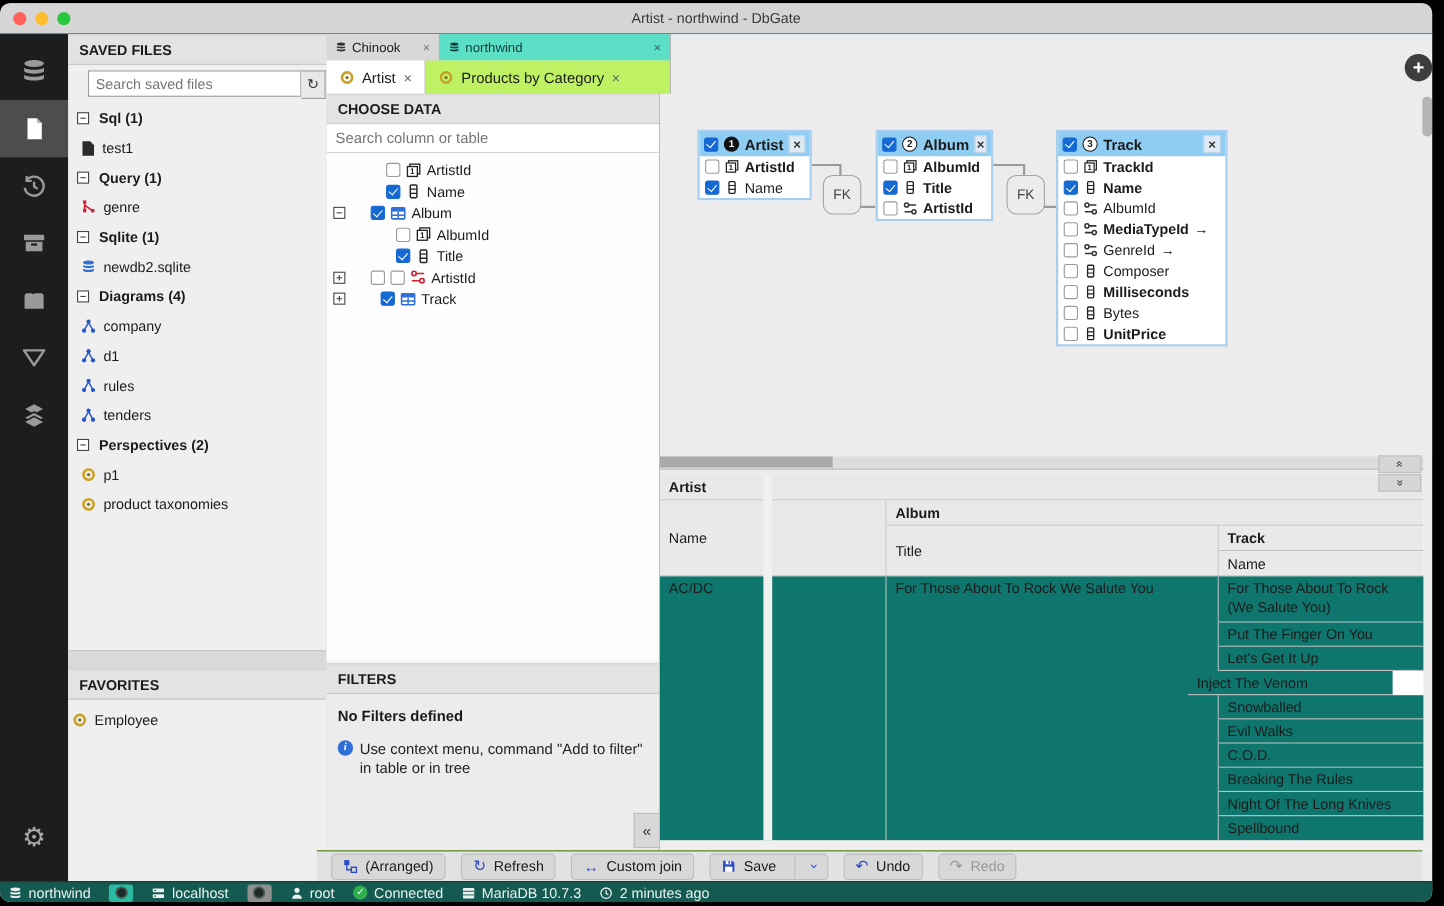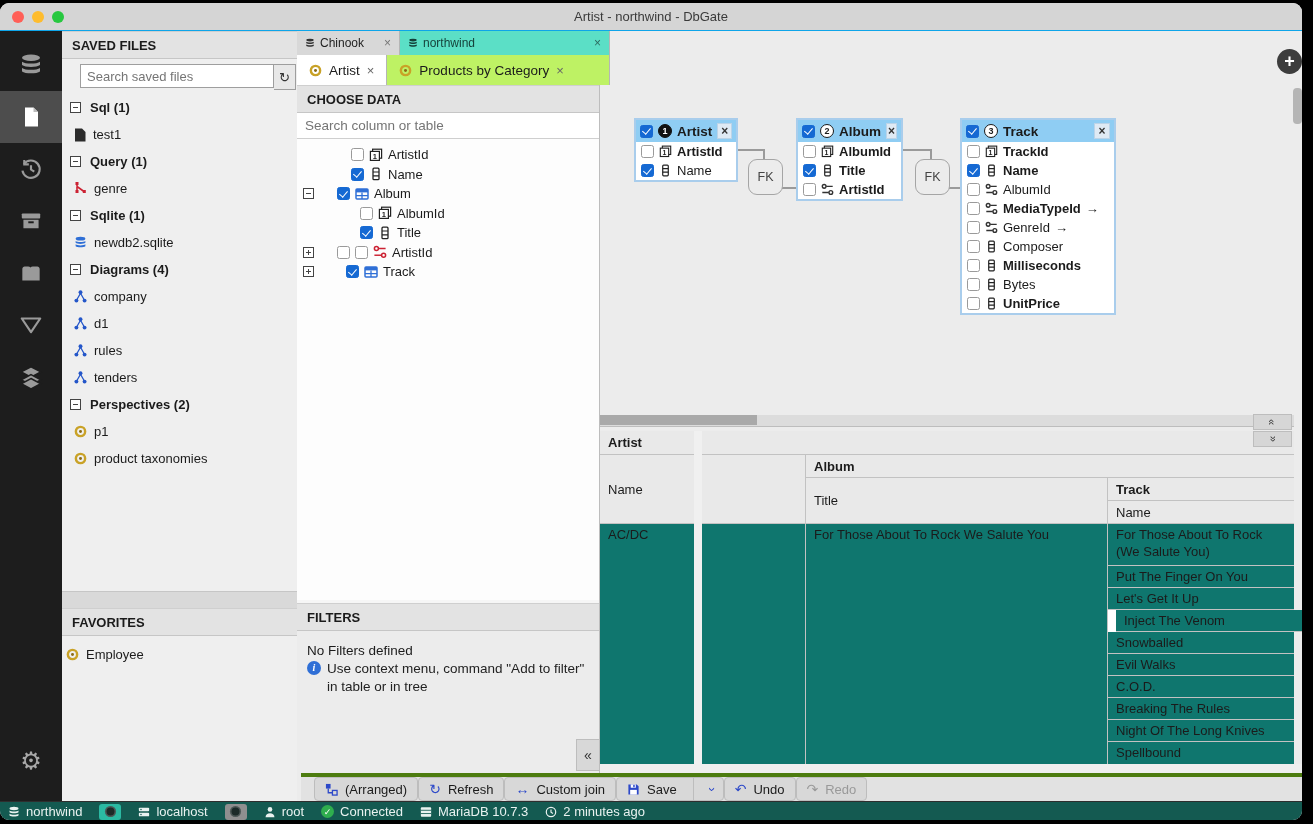--- a/index.html
+++ b/index.html
@@ -717,7 +717,7 @@
     <div class="gcell" style="left:508px;top:93px;width:186px;height:42px;border-right:none;line-height:1.3"><span>For Those About To Rock (We Salute You)</span></div>
     <div class="gcell" style="left:508px;top:135px;width:186px;height:22px;border-right:none"><span>Put The Finger On You</span></div>
     <div class="gcell" style="left:508px;top:157px;width:186px;height:22px;border-right:none"><span>Let's Get It Up</span></div>
-    <div class="gcell" style="left:516px;top:179px;width:186px;height:22px;border-right:none"><span>Inject The Venom</span></div>
+    <div class="gcell" style="left:480px;top:179px;width:186px;height:22px;border-right:none"><span>Inject The Venom</span></div>
     <div class="gcell" style="left:508px;top:201px;width:186px;height:22px;border-right:none"><span>Snowballed</span></div>
     <div class="gcell" style="left:508px;top:223px;width:186px;height:22px;border-right:none"><span>Evil Walks</span></div>
     <div class="gcell" style="left:508px;top:245px;width:186px;height:22px;border-right:none"><span>C.O.D.</span></div>

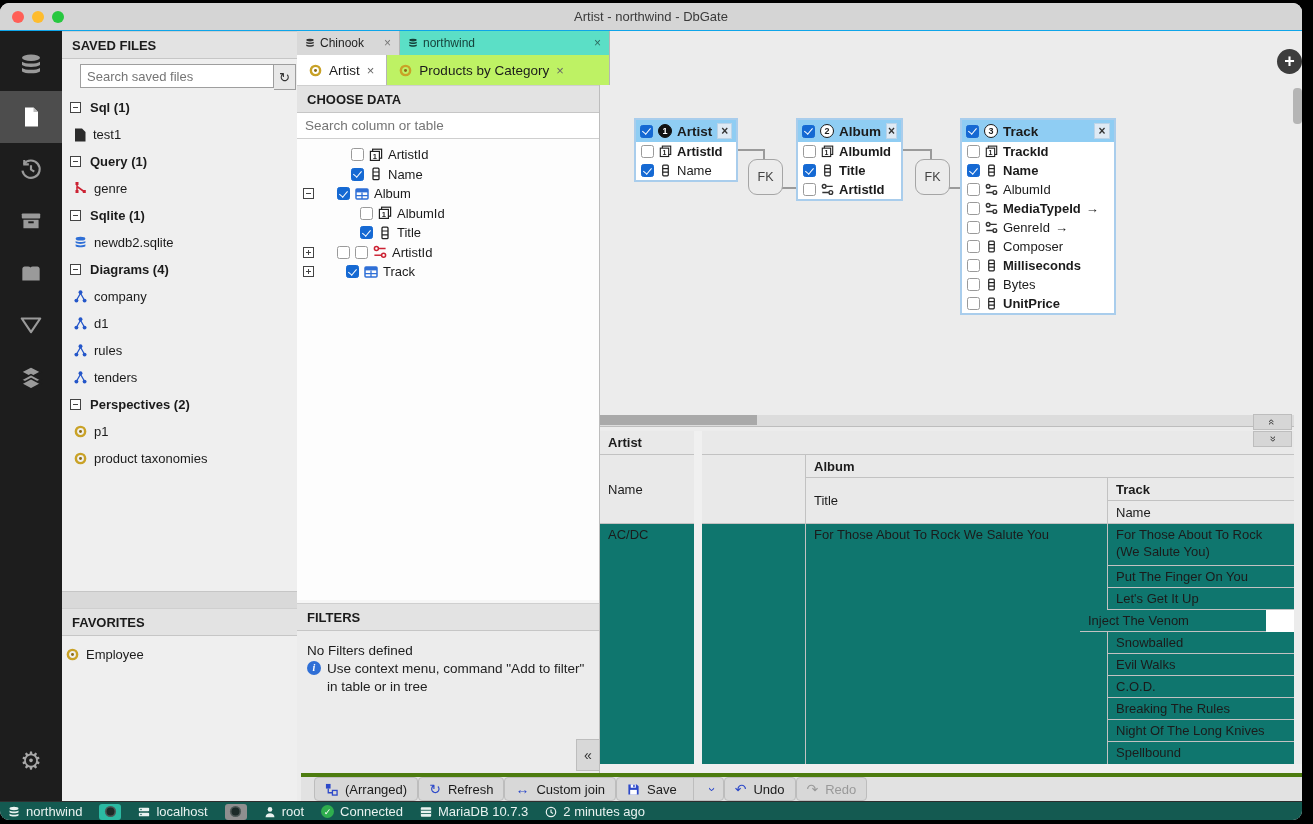--- a/index.html
+++ b/index.html
@@ -52,7 +52,7 @@
   
   .filters{position:absolute;left:0;top:572px;width:100%;}
   .filtersbody{padding:12px 10px;background:#ececec;height:160px;position:relative;}
-  .nofilters{font-weight:normal;font-size:13.5px;margin-bottom:2px;}
+  .nofilters{font-weight:bold;font-size:13.5px;margin-bottom:14px;}
   .hint{display:flex;gap:6px;font-size:13.5px;line-height:1.35;color:#222;}
   .infoic{width:14px;height:14px;border-radius:50%;background:#2f6fd6;color:#fff;font-size:10px;font-weight:bold;display:flex;align-items:center;justify-content:center;flex:none;margin-top:1px;font-style:italic;font-family:"Liberation Serif",serif;}
   .collapsebtn{position:absolute;right:0;top:108px;width:22px;height:30px;background:#d8d8d8;border:1px solid #bdbdbd;border-right:none;display:flex;align-items:center;justify-content:center;font-size:14px;color:#333;}

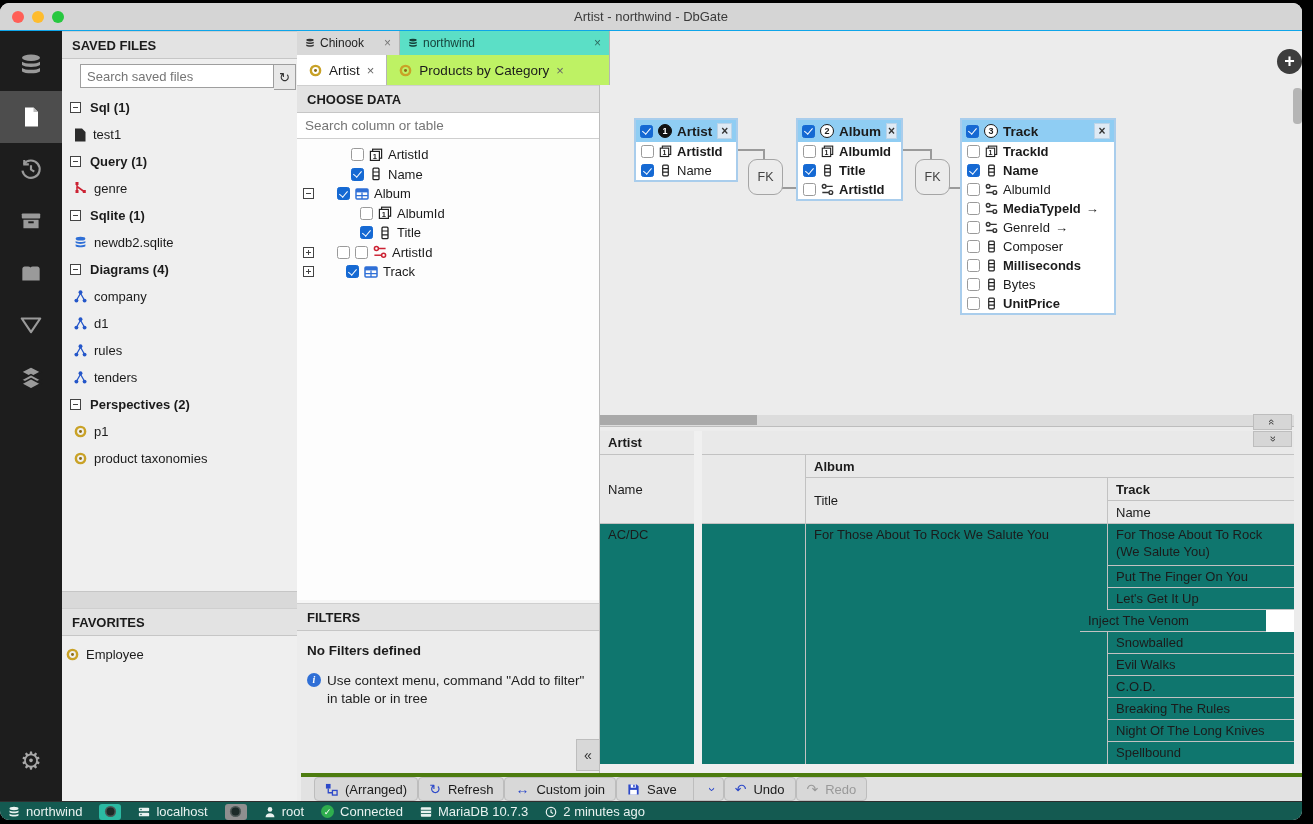--- a/index.html
+++ b/index.html
@@ -82,7 +82,7 @@
   .gridvscroll{position:absolute;left:694px;top:428px;width:8px;height:333px;background:#f0f0f0;}
   .gridbottomstrip{position:absolute;left:600px;top:761px;width:702px;height:9px;background:#efefef;}
   
-  .toolbar{position:absolute;left:301px;top:770px;width:1005px;height:28px;background:#e2e2e2;border-top:4px solid #4d7c0f;display:flex;align-items:center;gap:0;padding-left:13px;box-sizing:border-box;}
+  .toolbar{position:absolute;left:288px;top:770px;width:1005px;height:28px;background:#e2e2e2;border-top:1px solid #4d7c0f;display:flex;align-items:center;gap:14px;padding-left:13px;box-sizing:border-box;}
   .tbtn{display:flex;align-items:center;gap:7px;height:22px;padding:0 10px;background:#d8d8d8;border:1px solid #bdbdbd;border-radius:4px;font-size:13px;color:#1b1b1b;}
   .tbtn .bluei{color:#2d49c9;font-size:14px;}
   .tbtn.split{padding-right:0;}

